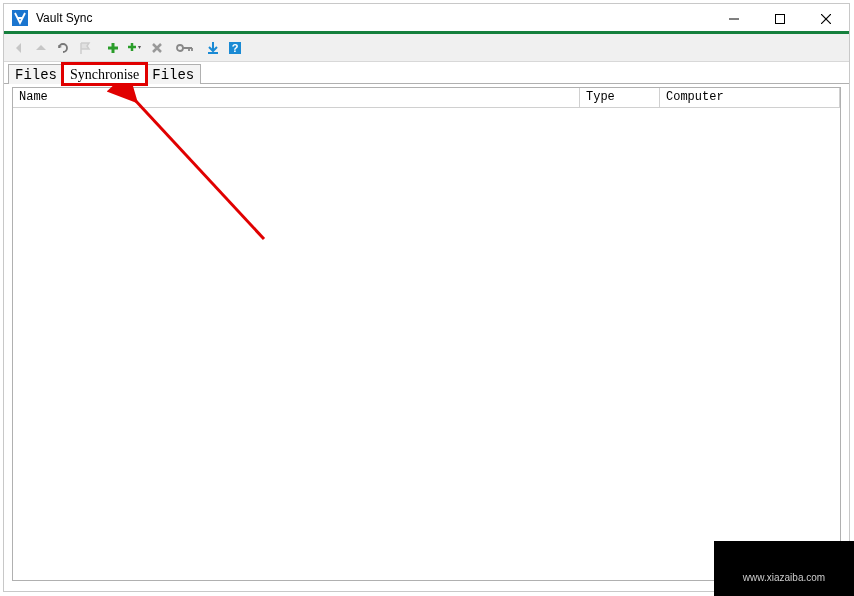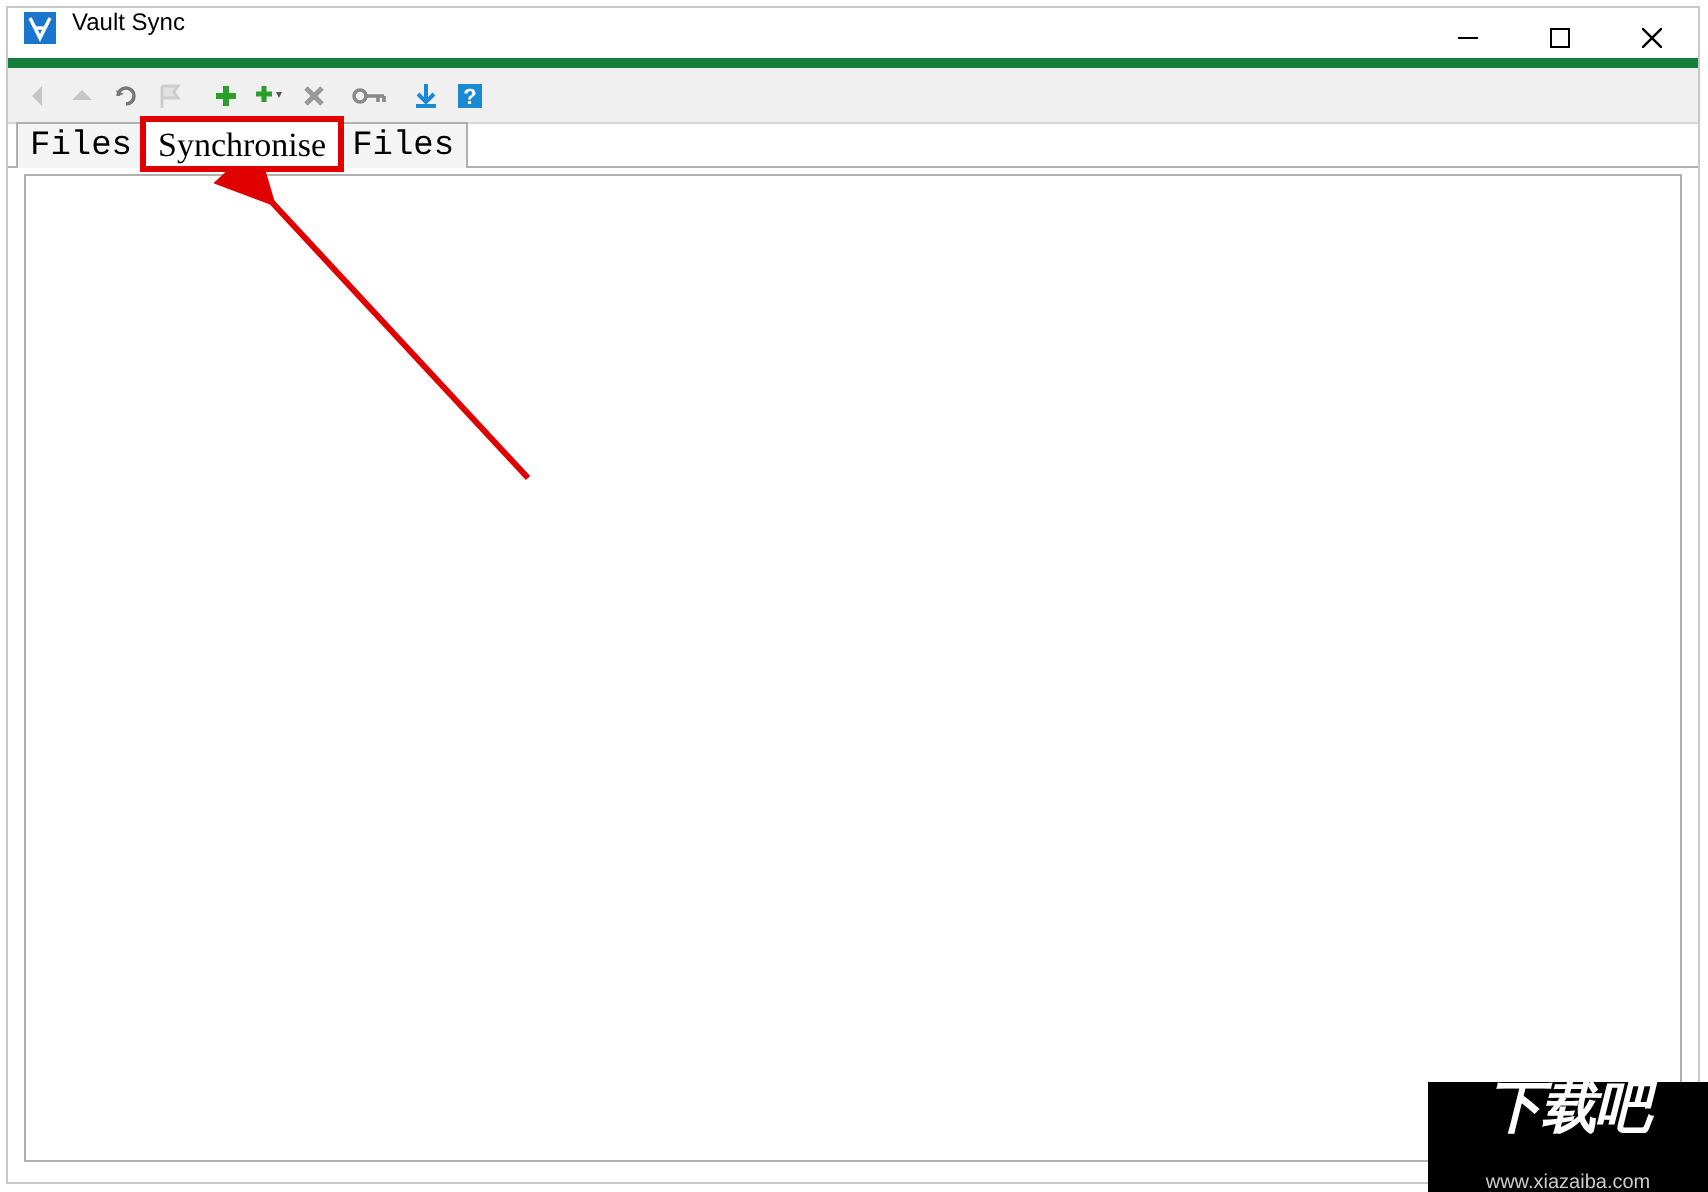--- a/index.html
+++ b/index.html
@@ -22,9 +22,9 @@
 .titlebar {
   height: 30px;
   display: flex;
-  align-items: flex-start;
-  background: #fff;
-  border-bottom: 5px solid #15803d;
+  align-items: center;
+  background: #fff;
+  border-bottom: 3px solid #15803d;
   position: relative;
 }
 .app-icon {

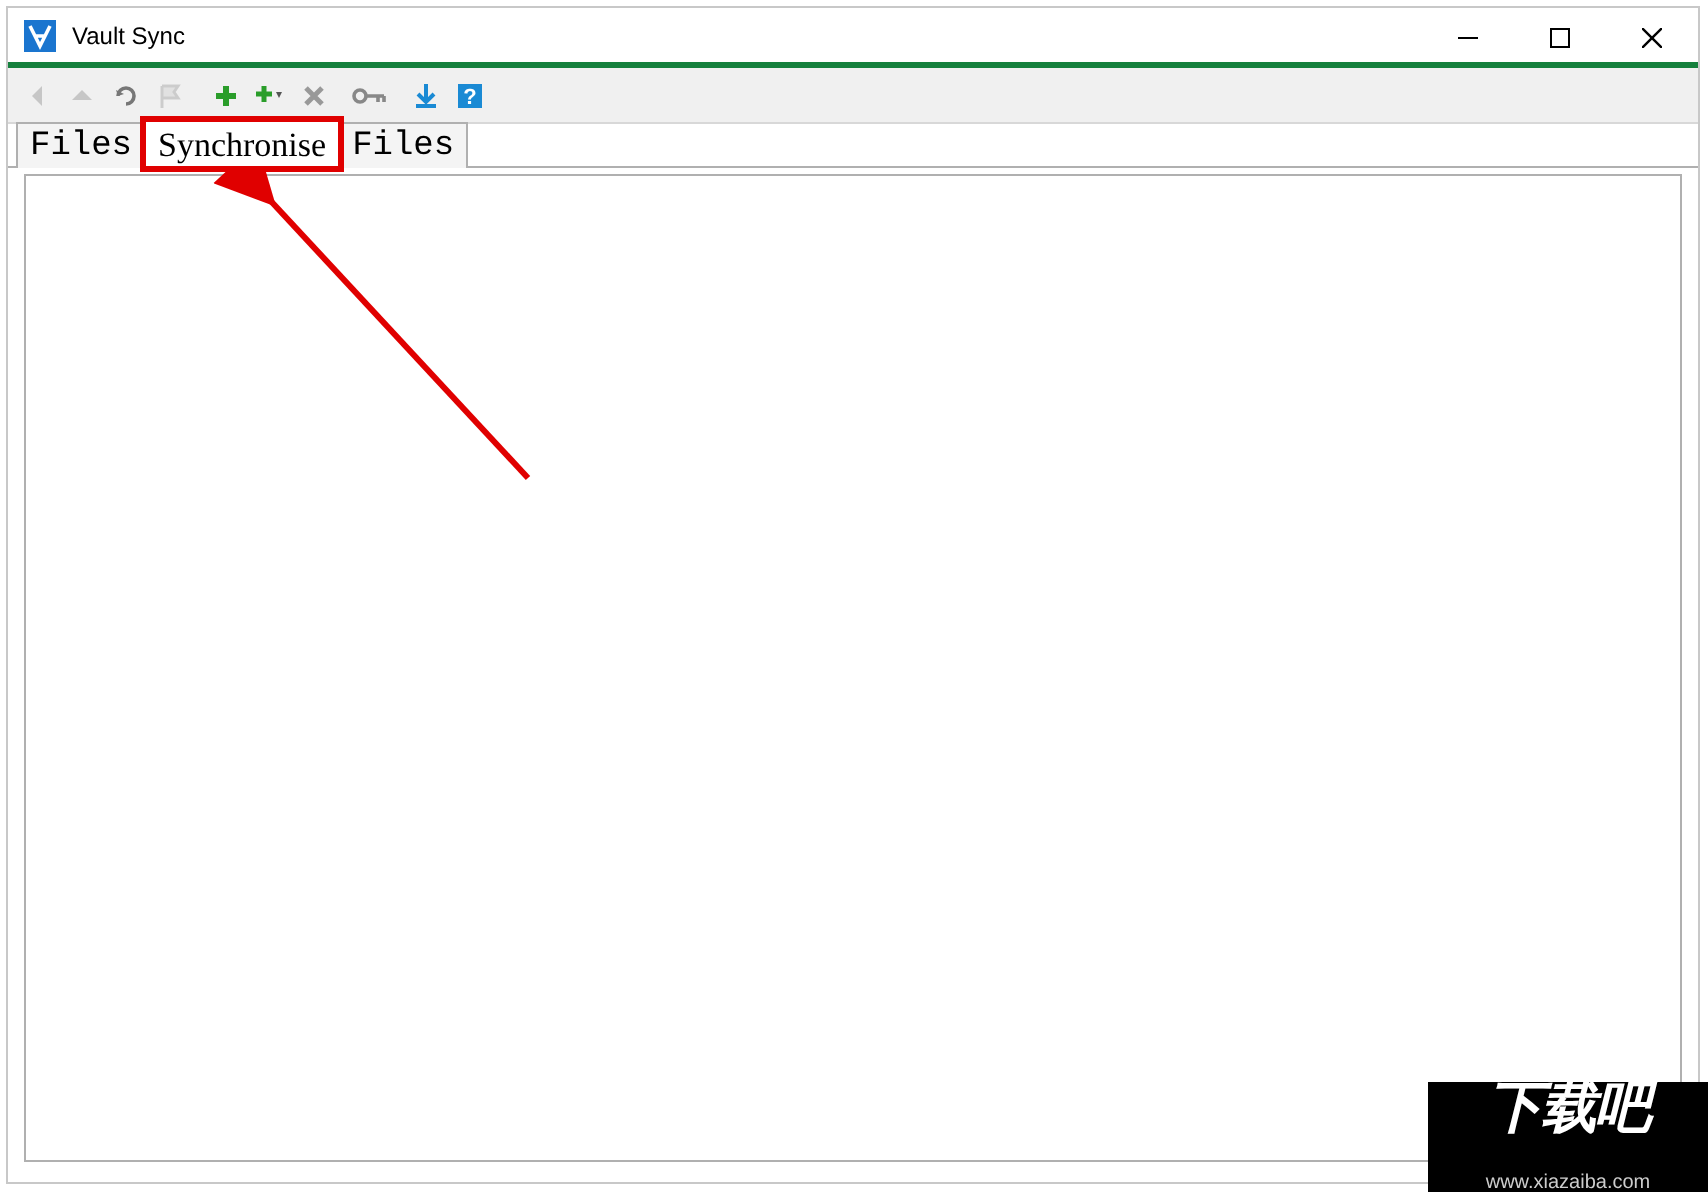--- a/index.html
+++ b/index.html
@@ -66,7 +66,7 @@
   align-items: flex-end;
   padding-left: 4px;
   font-family: "Courier New", monospace;
-  font-size: 17px;
+  font-size: 14px;
 }
 .tab {
   padding: 2px 6px 1px 6px;

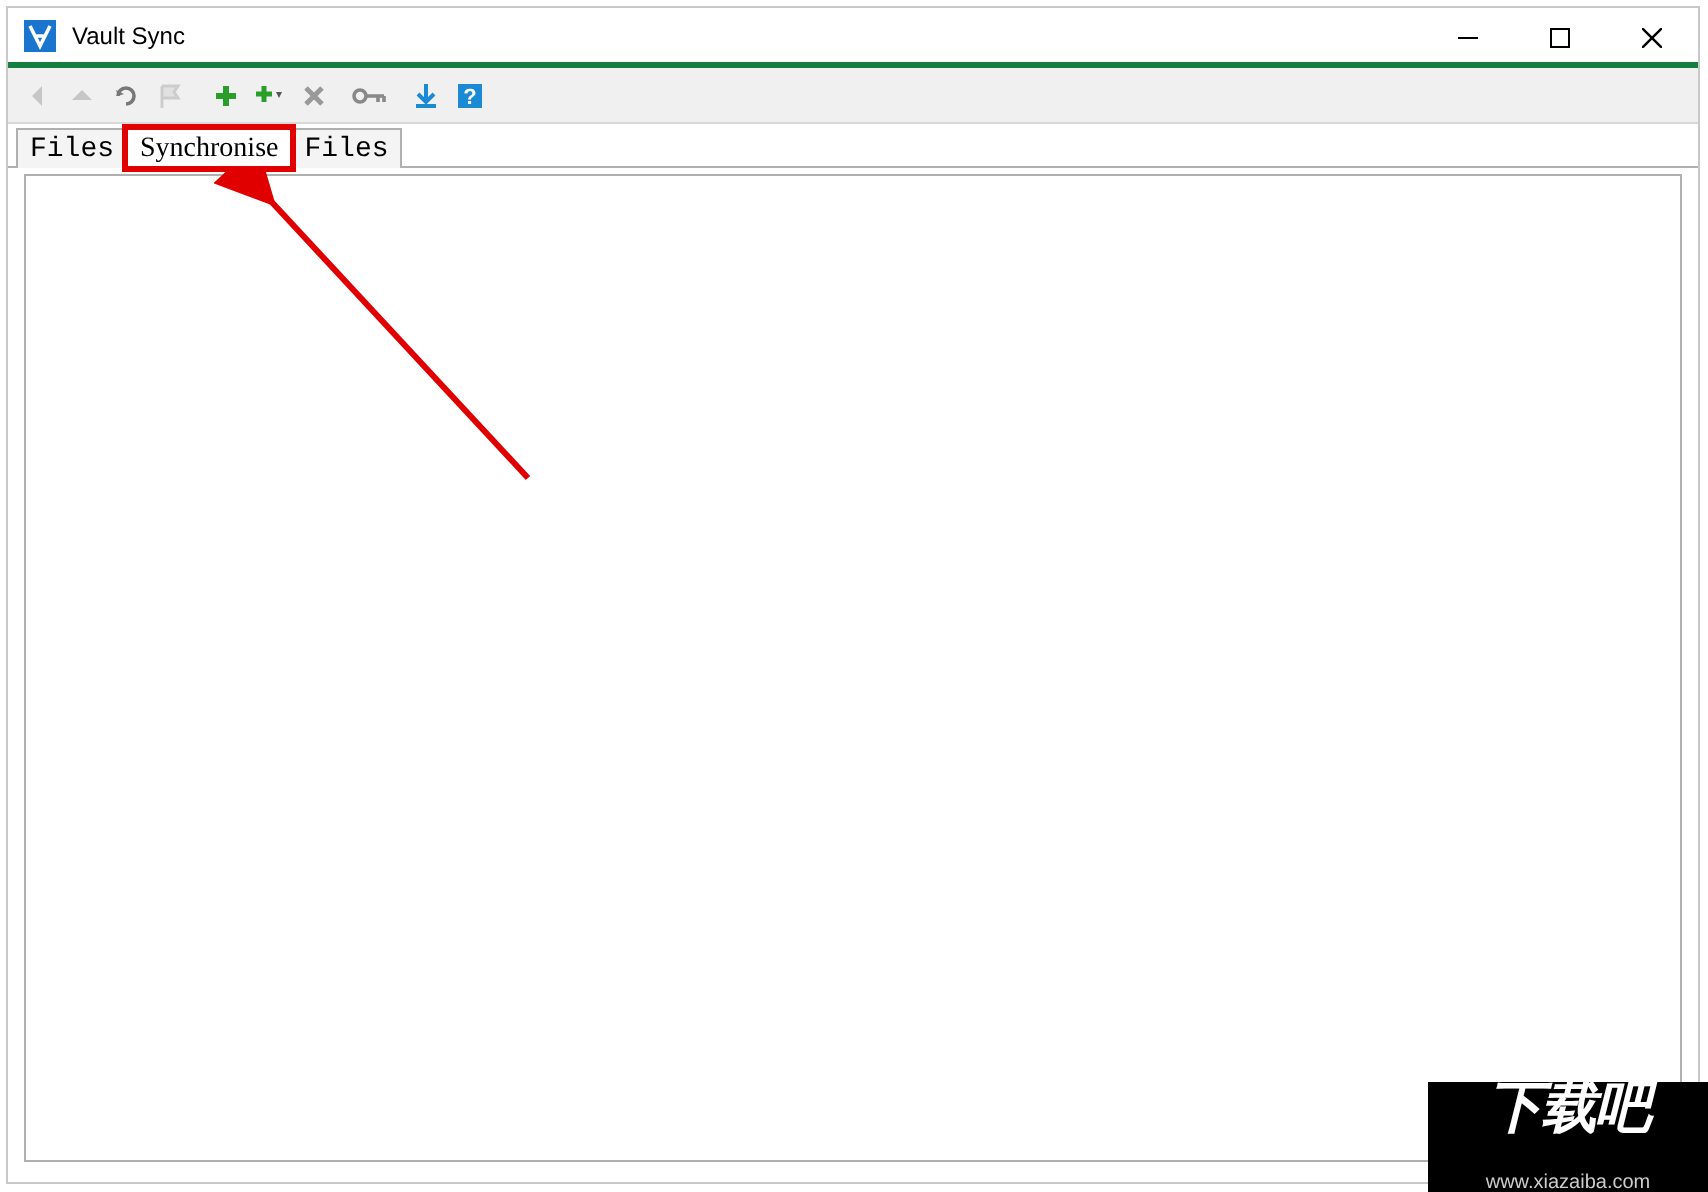--- a/index.html
+++ b/index.html
@@ -242,6 +242,11 @@
   <div class="tab-line"></div>
 
   <div class="content">
+    <div class="columns">
+      <div class="col name">Name</div>
+      <div class="col type">Type</div>
+      <div class="col computer">Computer</div>
+    </div>
     <div style="position:absolute;top:20px;left:0;right:0;bottom:0;"></div>
   </div>
 

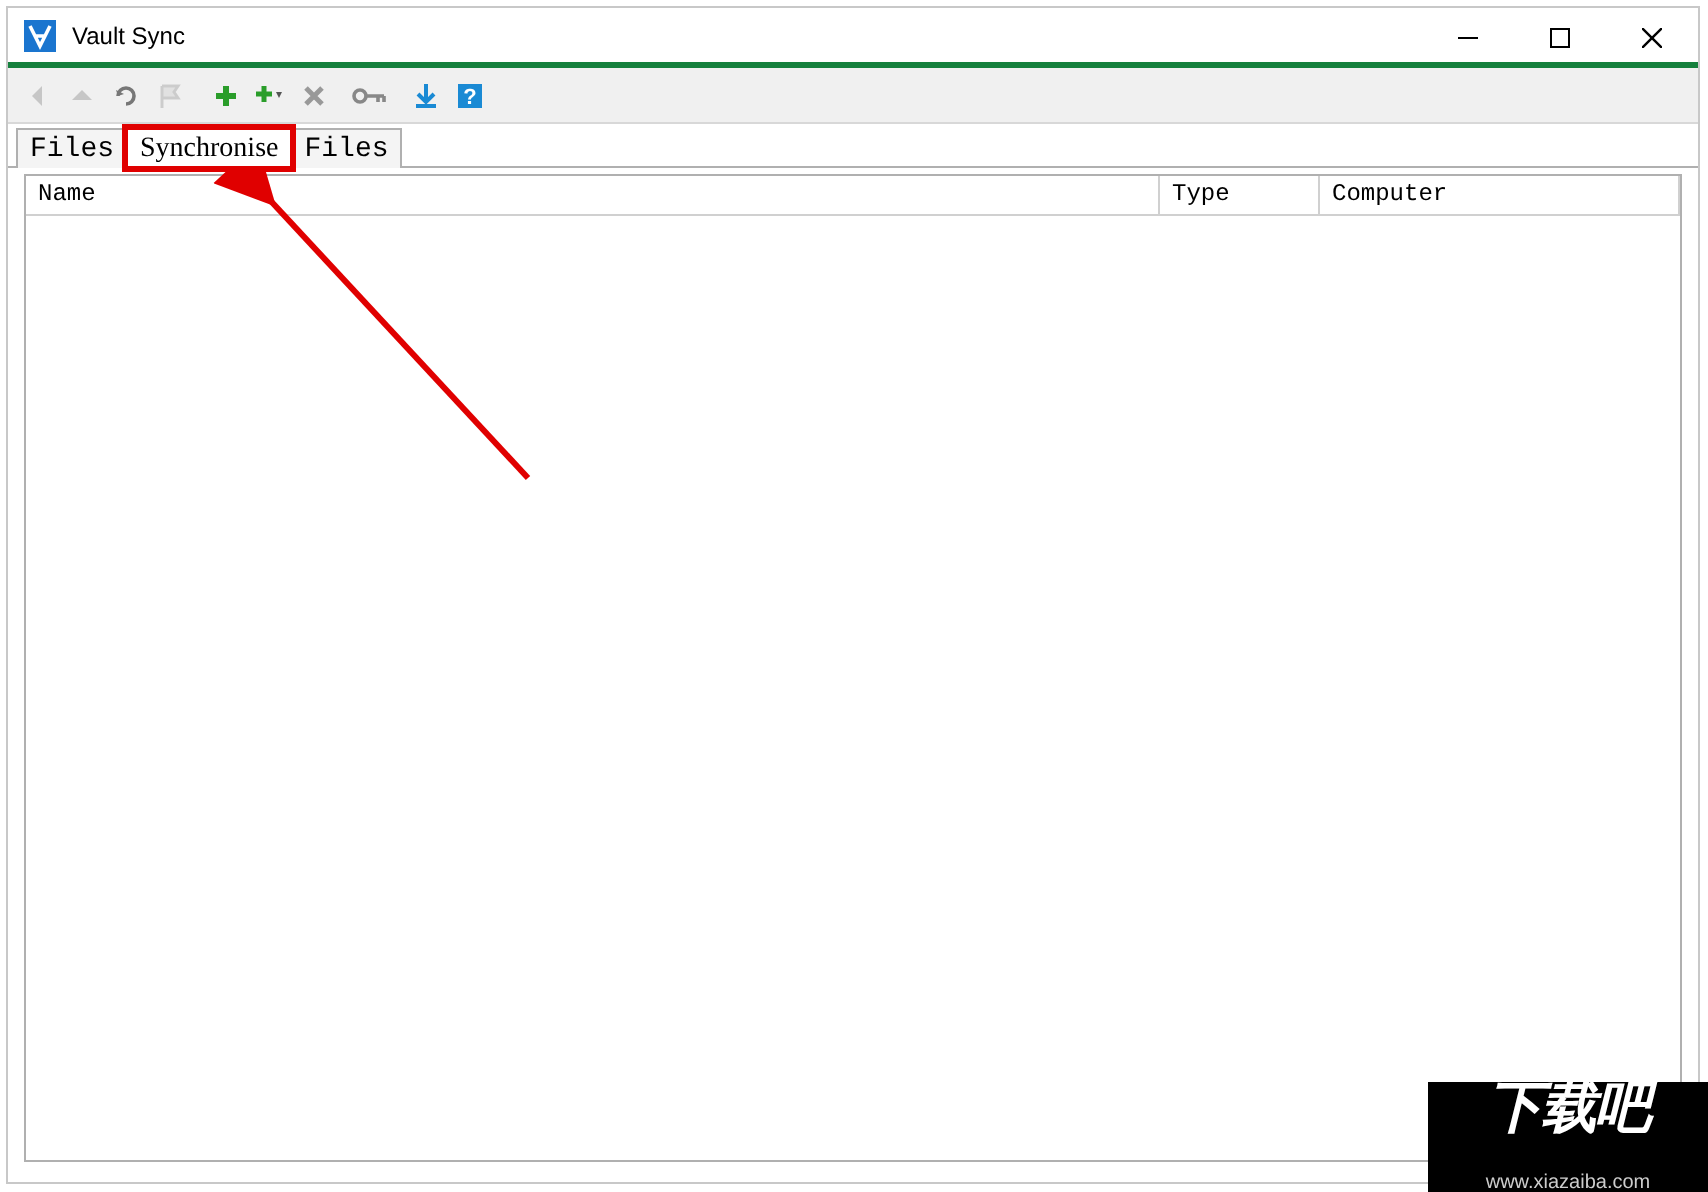--- a/index.html
+++ b/index.html
@@ -261,7 +261,6 @@
 </div>
 
 <div class="watermark">
-  <div class="big">下载吧</div>
   <div class="small">www.xiazaiba.com</div>
 </div>
 

